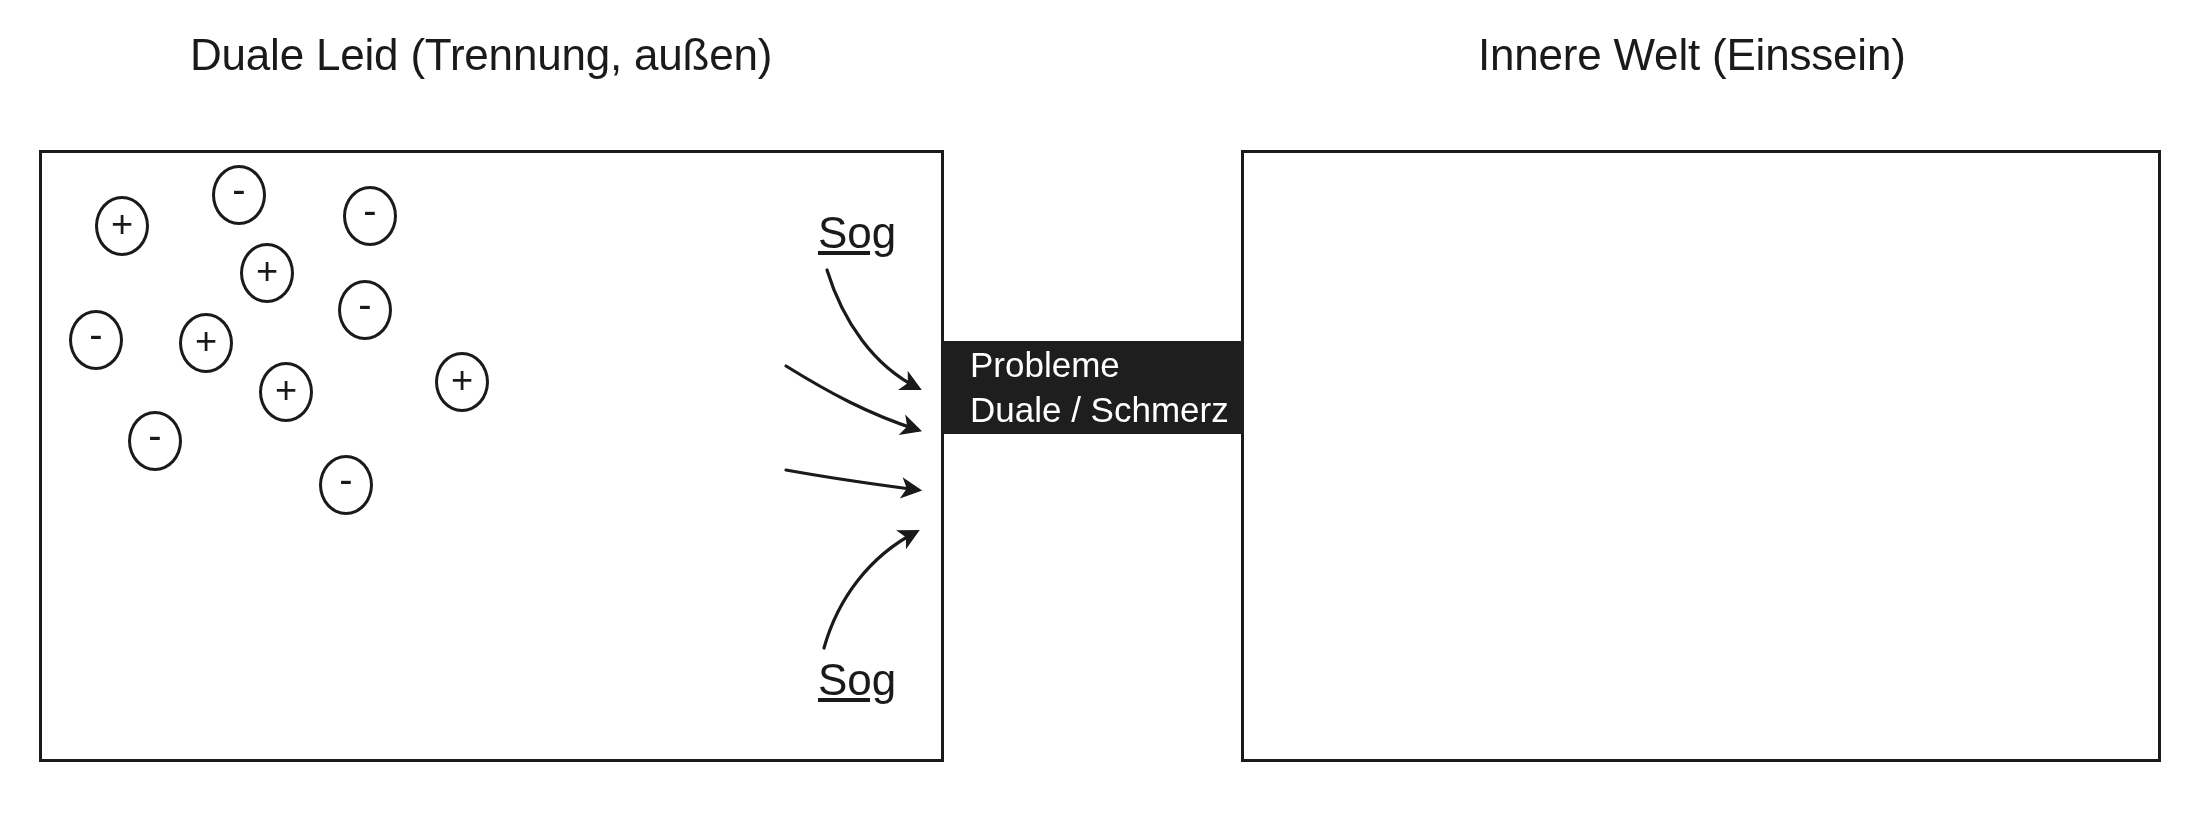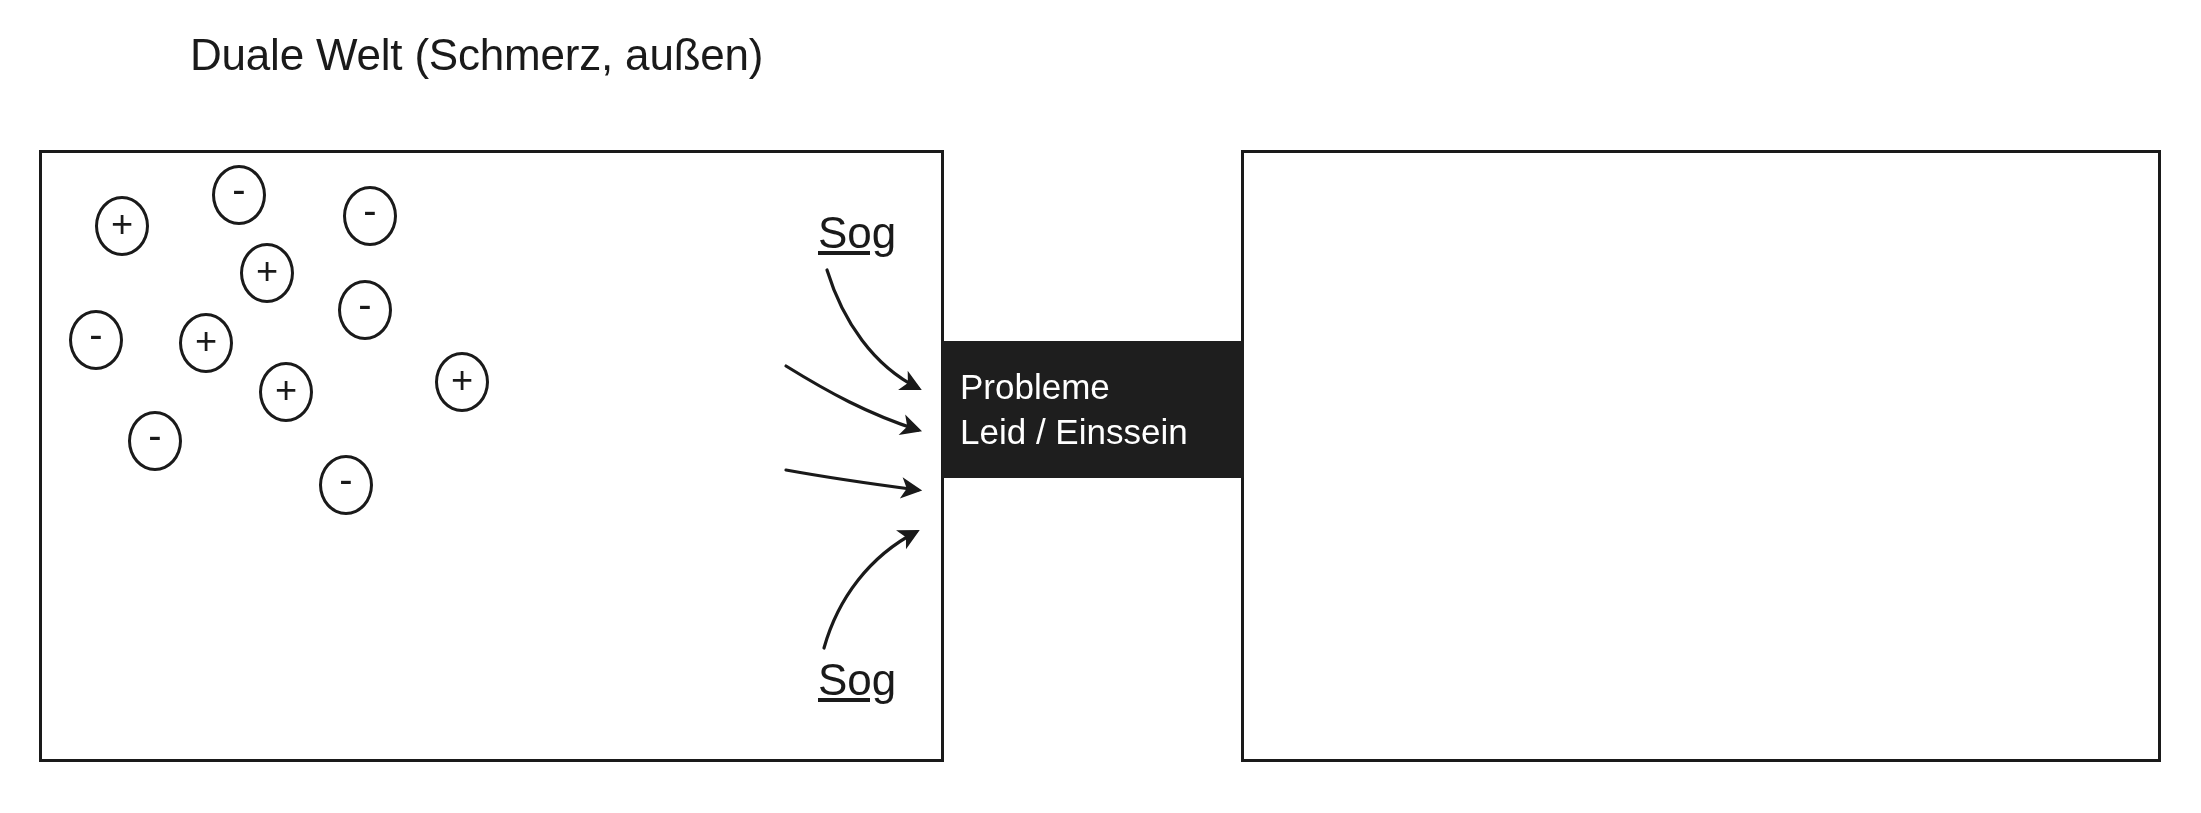--- a/index.html
+++ b/index.html
@@ -112,7 +112,7 @@
 
 <div id="stage">
 
-  <div class="panel-title" id="title-left">Duale Welt (Schmerz, außen)</div>
+  <div class="panel-title" id="title-left">Duale Leid (Trennung, außen)</div>
 
 
   <div class="panel-frame" id="panel-left"></div>

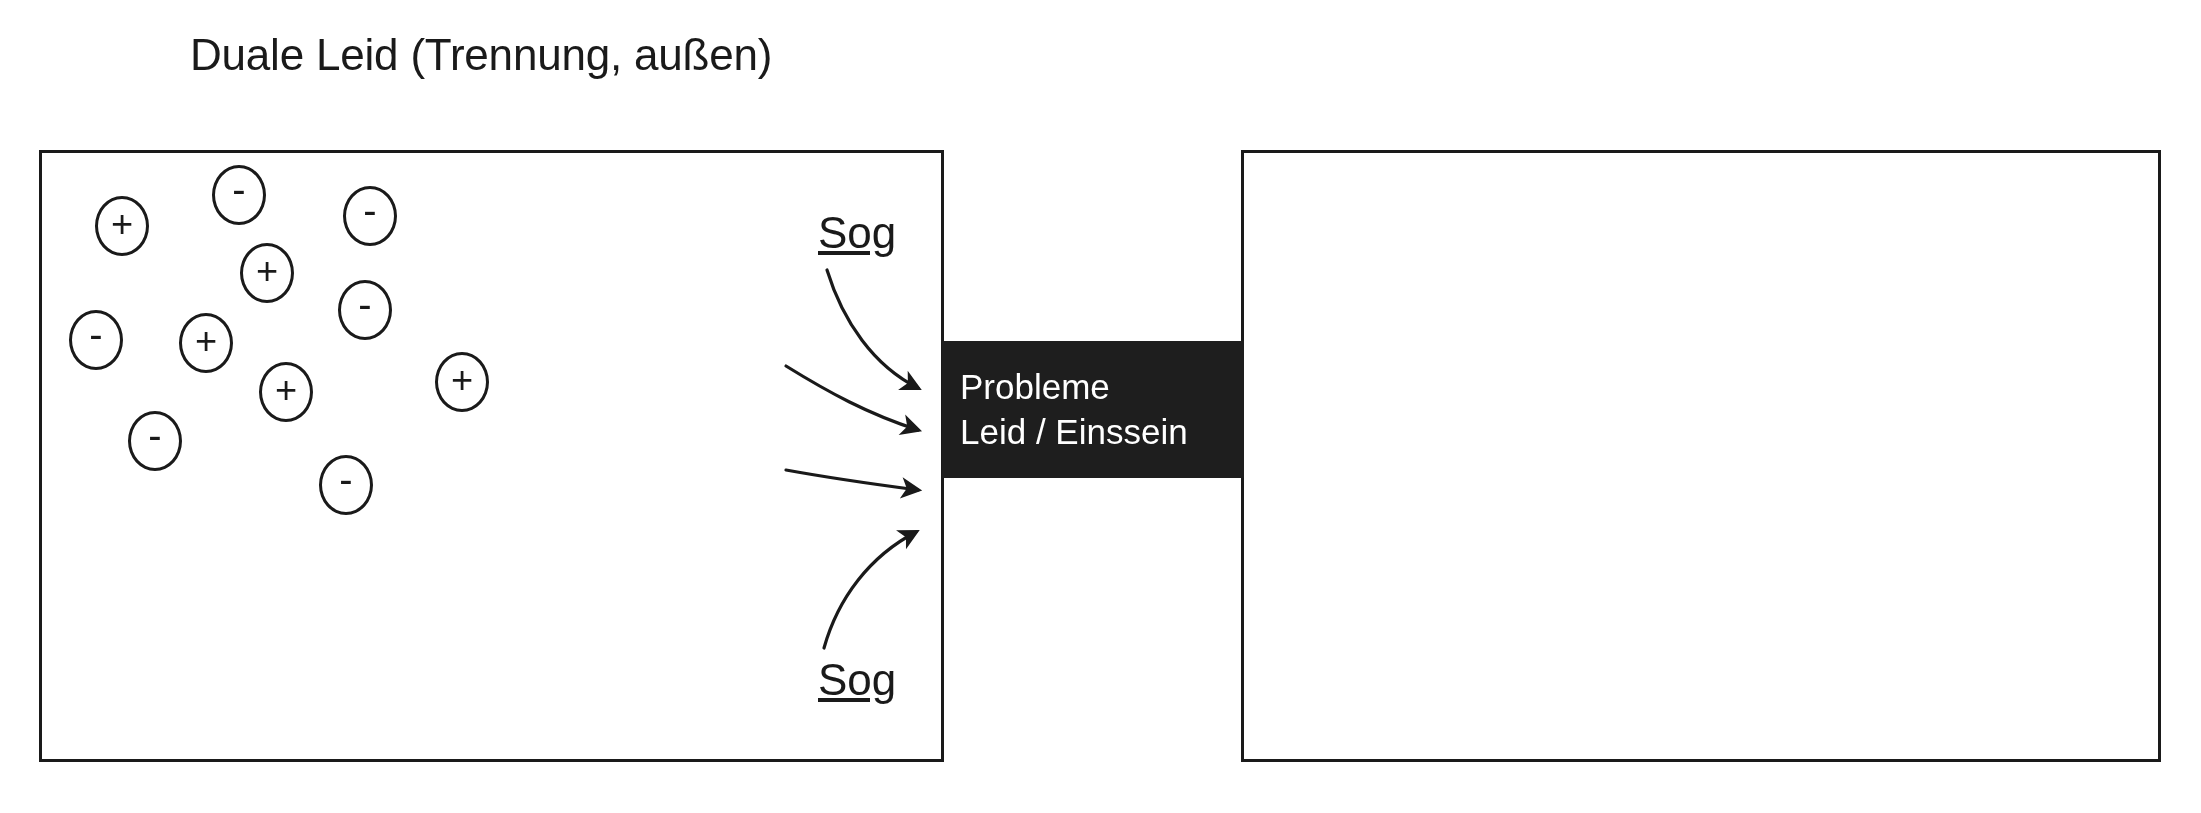--- a/index.html
+++ b/index.html
@@ -114,6 +114,7 @@
 
   <div class="panel-title" id="title-left">Duale Leid (Trennung, außen)</div>
 
+  <div class="panel-title" id="title-right">Innere Welt (Einssein)</div>
 
   <div class="panel-frame" id="panel-left"></div>
 

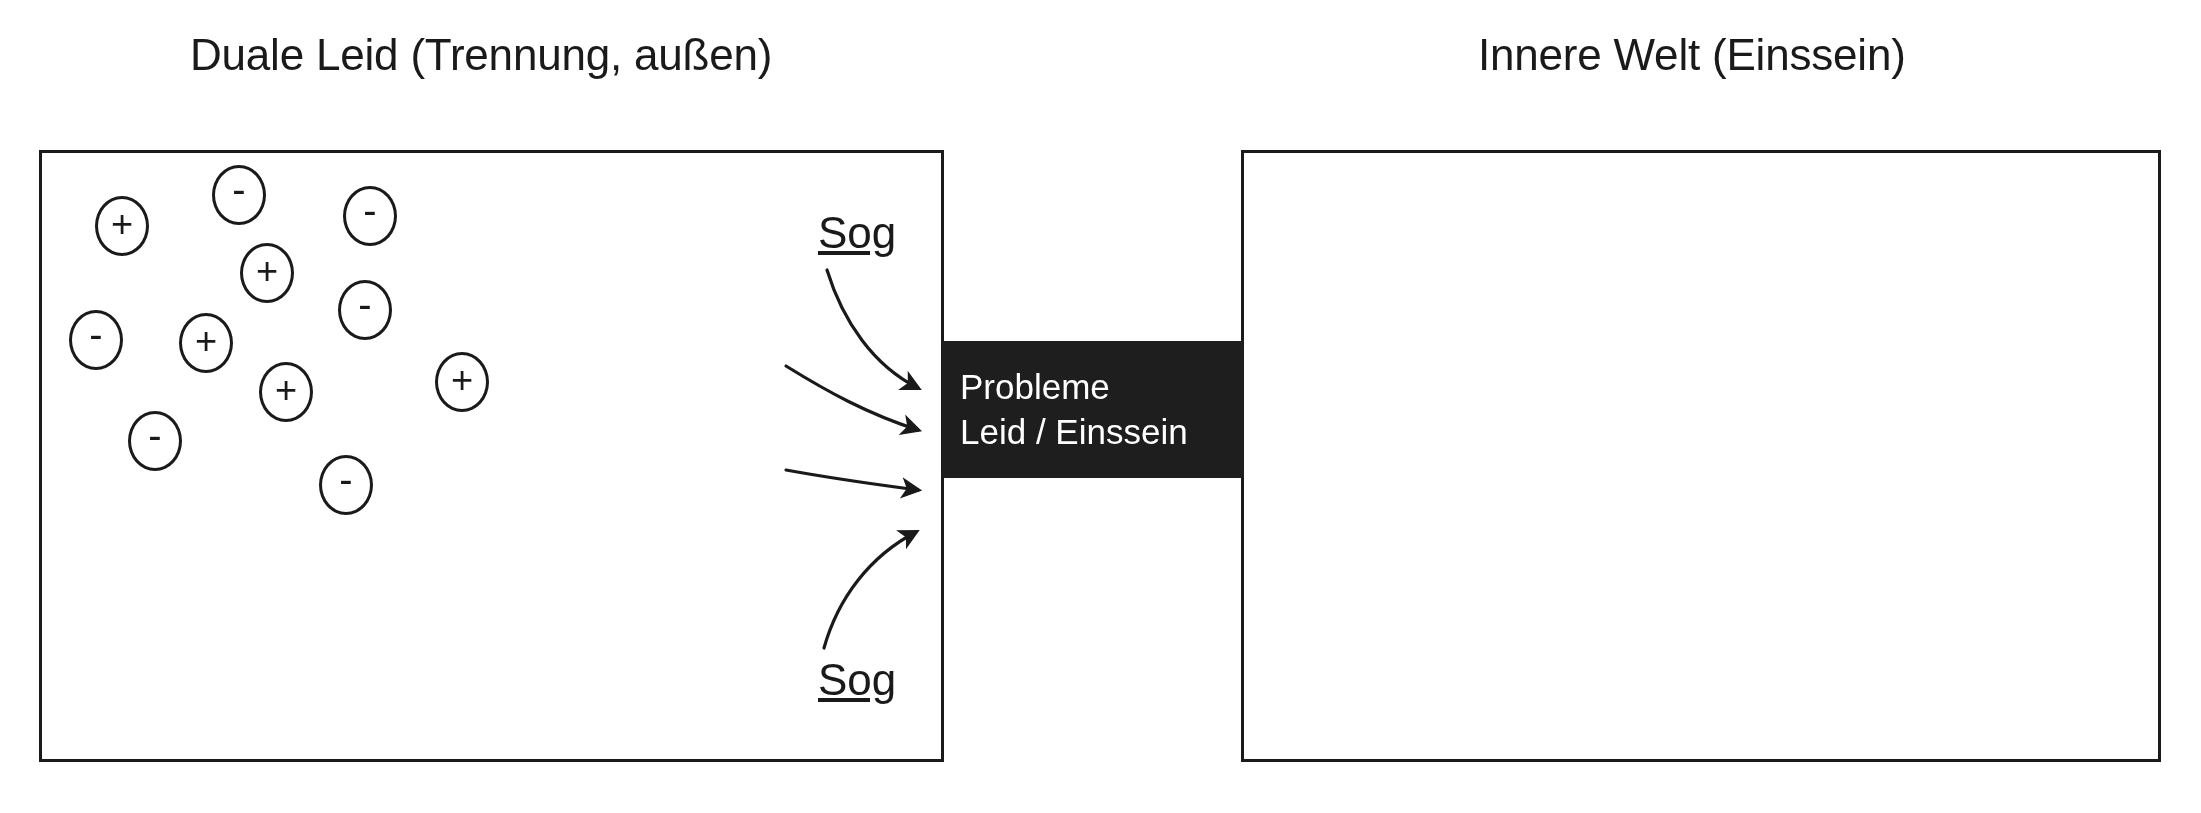--- a/index.html
+++ b/index.html
@@ -70,13 +70,13 @@
     left: 942px;
     top: 341px;
     width: 302px;
-    height: 137px;
+    height: 93px;
     background: #1e1e1e;
     box-sizing: border-box;
     display: flex;
     flex-direction: column;
     justify-content: center;
-    padding-left: 18px;
+    padding-left: 28px;
   }
   #problem-block .line {
     color: #ffffff;

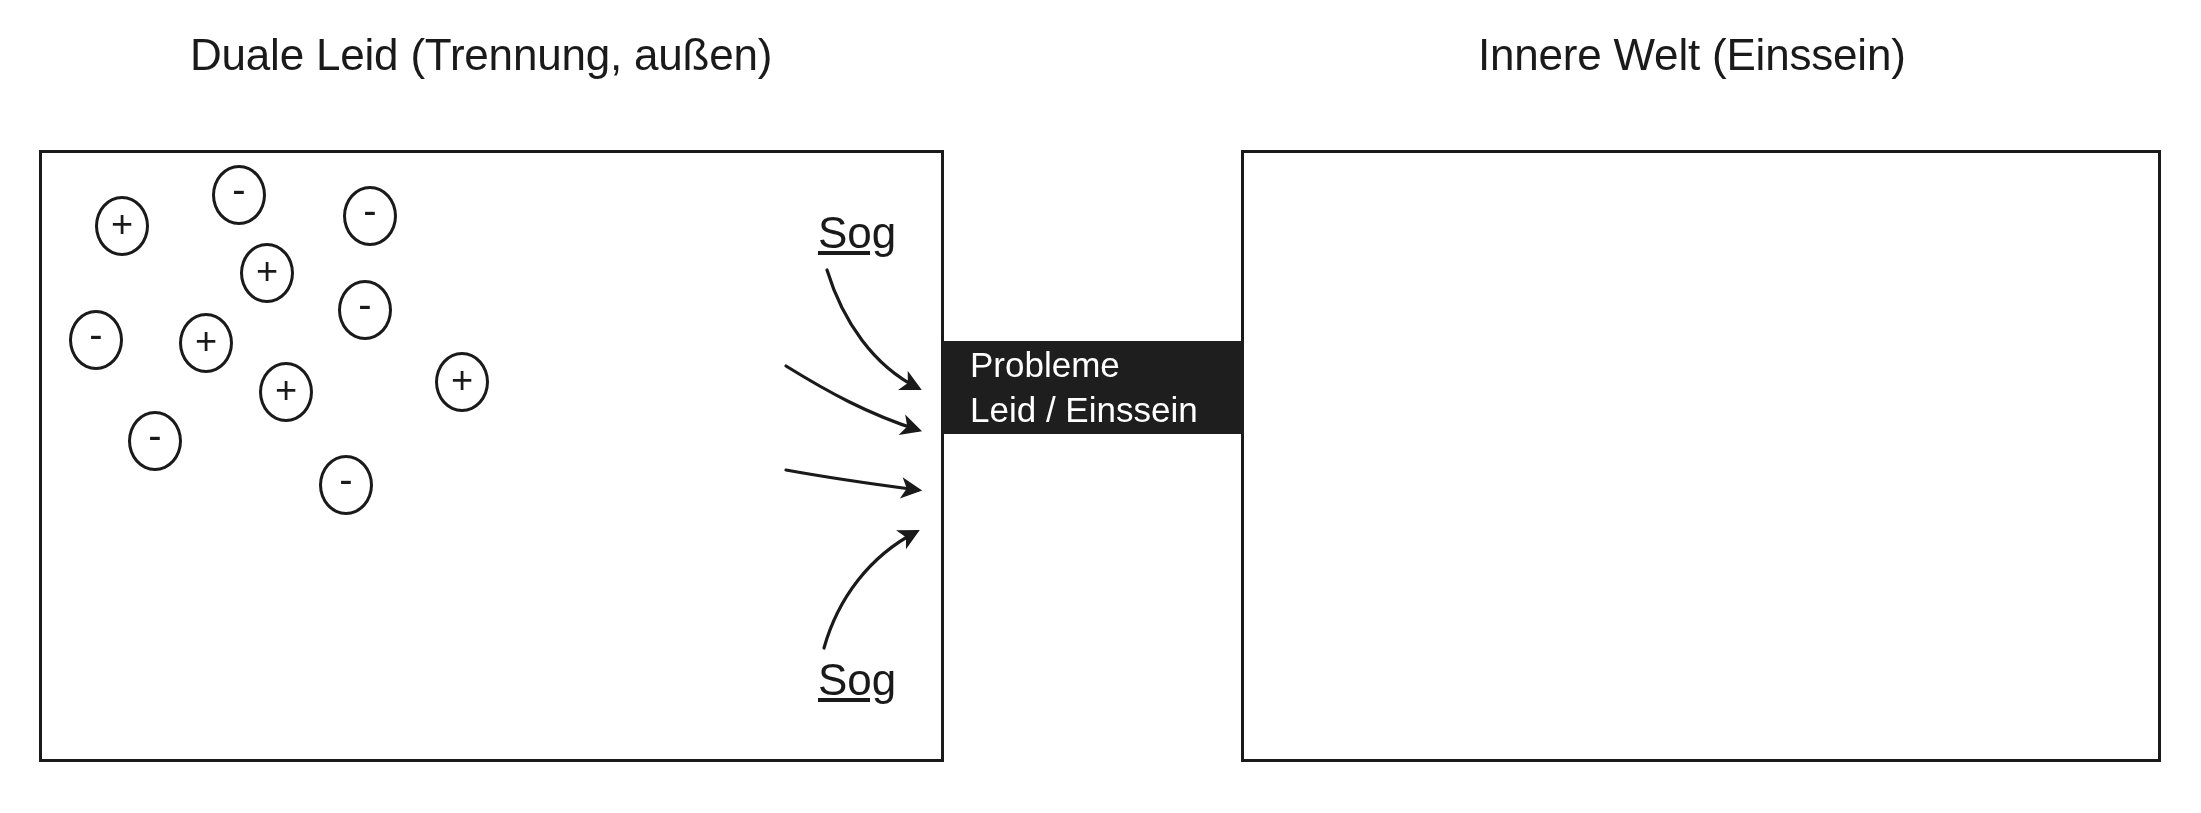--- a/index.html
+++ b/index.html
@@ -172,7 +172,7 @@
 
   <div id="problem-block">
     <div class="line">Probleme</div>
-    <div class="line">Leid / Einssein</div>
+    <div class="line">Duale / Schmerz</div>
   </div>
 
   <div class="sog-label" id="sog-top">Sog</div>

